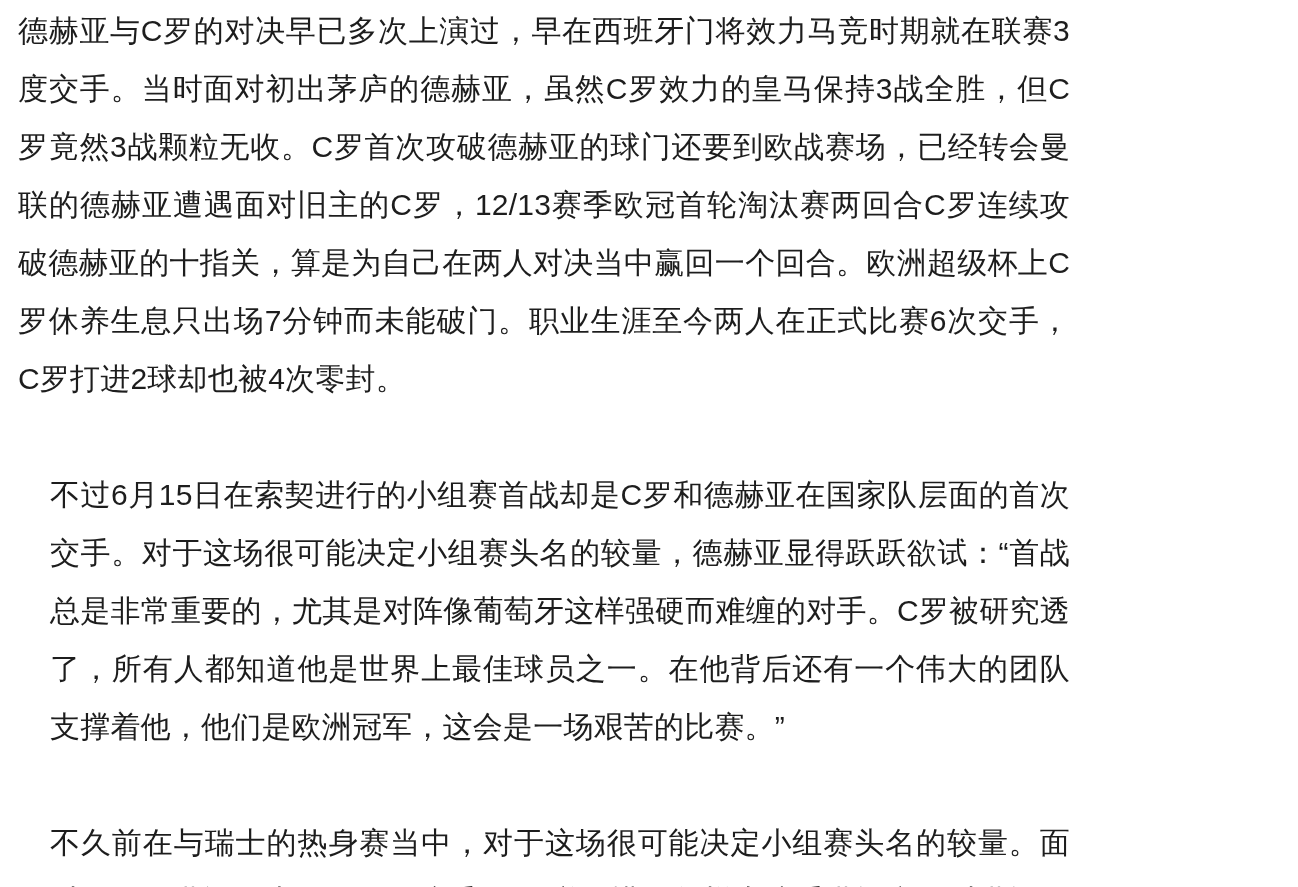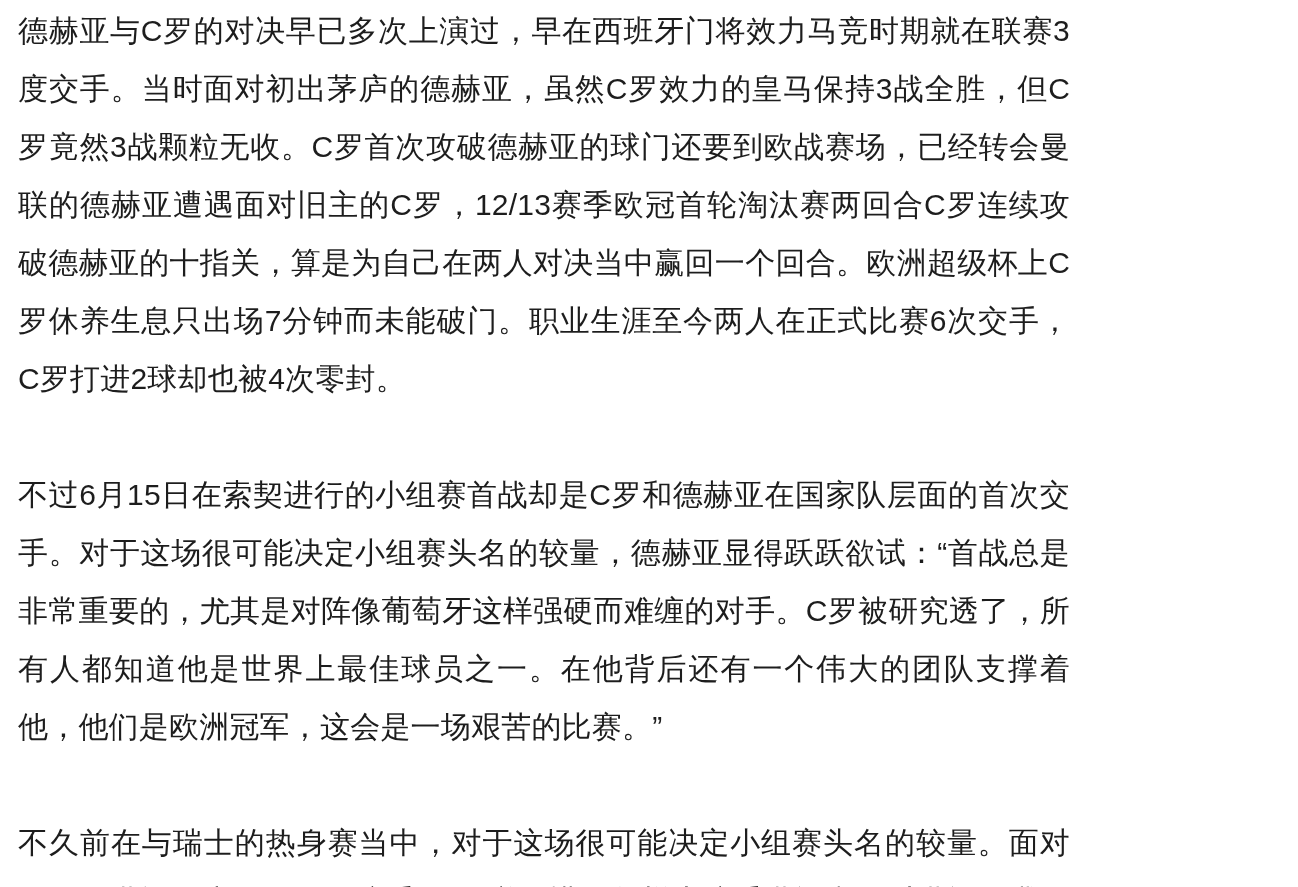--- a/index.html
+++ b/index.html
@@ -31,6 +31,7 @@
   }
   .para + .para {
     margin-top: 58px;
+    margin-left: 32px;
   }
 </style>
 </head>

